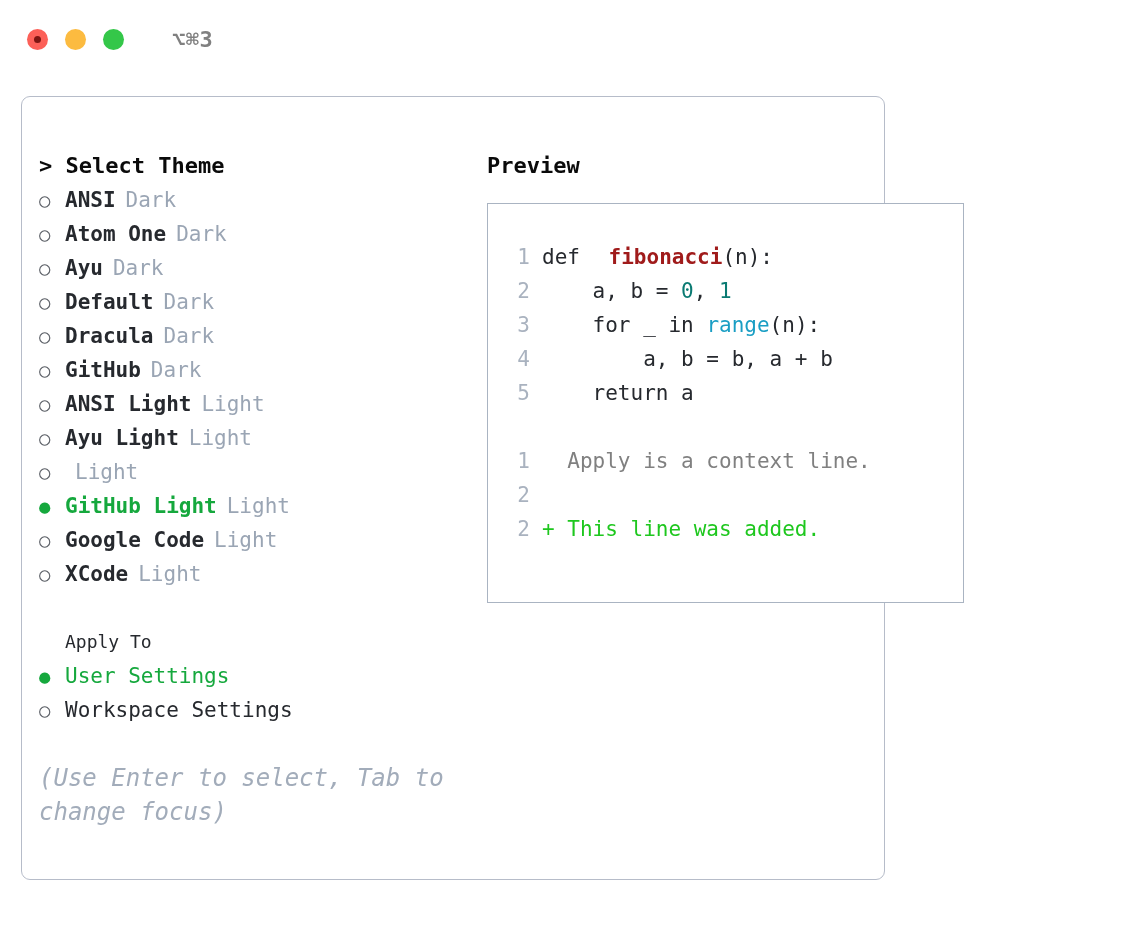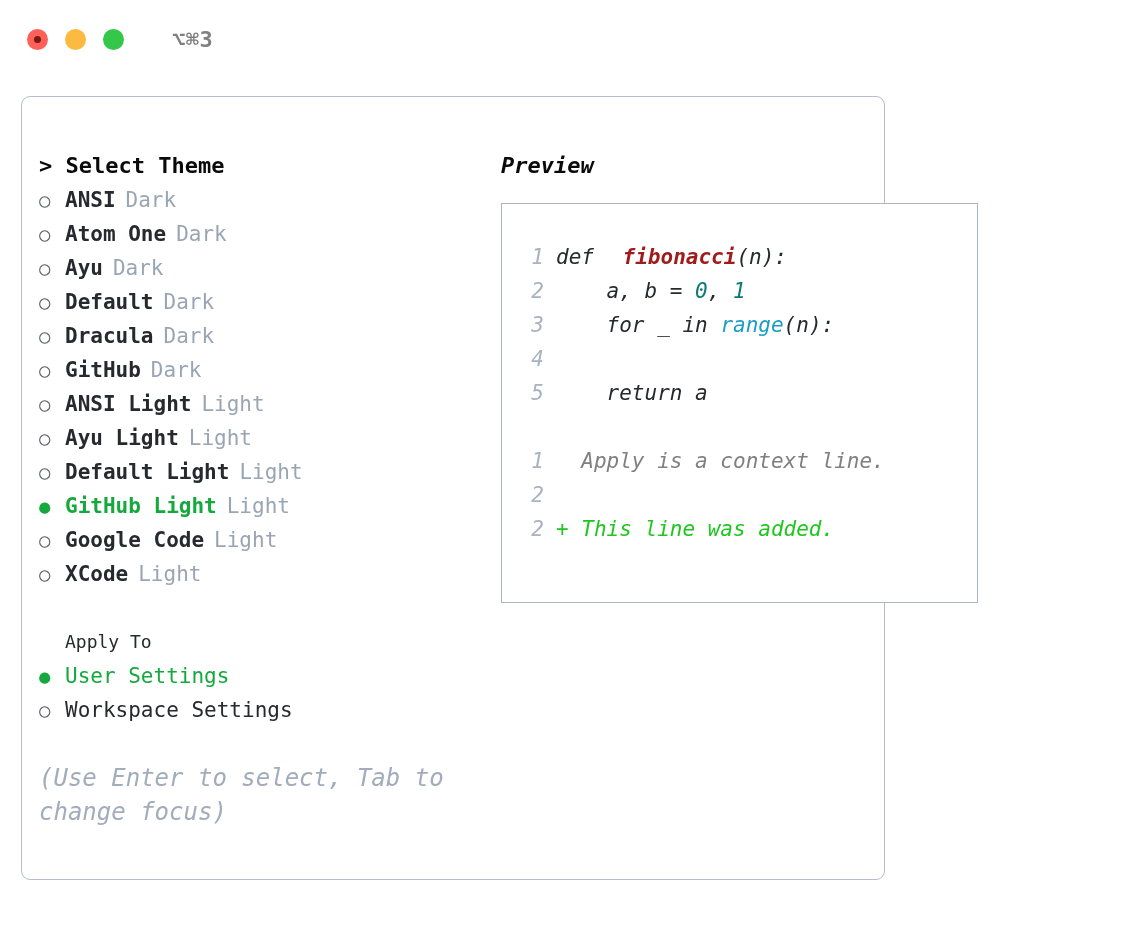--- a/index.html
+++ b/index.html
@@ -154,10 +154,9 @@
   
   .right-col {
     position: absolute;
-    left: 479px;
+    left: 465px;
     top: 52px;
     width: 490px;
-    font-style: italic;
   }
   .preview-title {
     font-size: 22px;

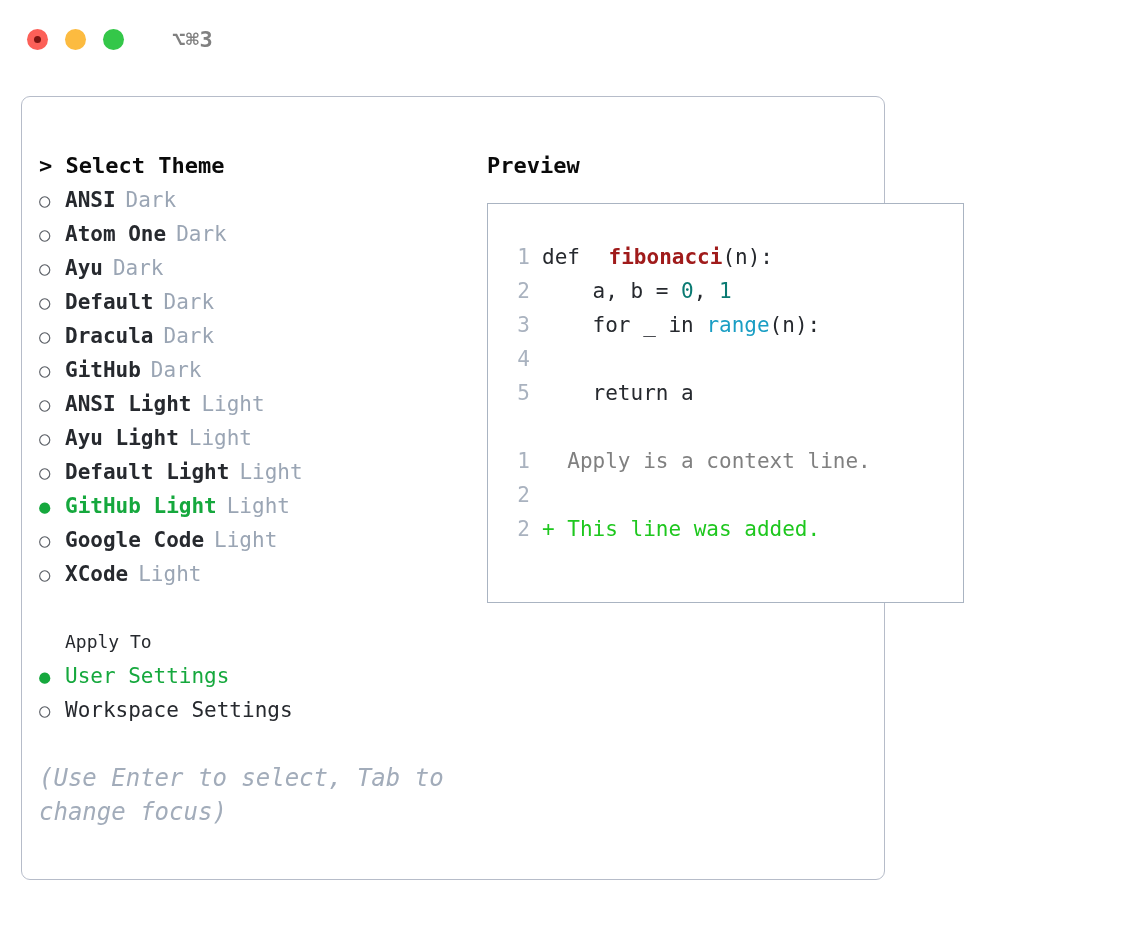--- a/index.html
+++ b/index.html
@@ -346,6 +346,7 @@
 
             <div class="code-line">
               <span class="lineno">4</span>
+              <span class="codetext"><span class="tok-plain">        a, b = b, a + b</span></span>
             </div>
 
             <div class="code-line">

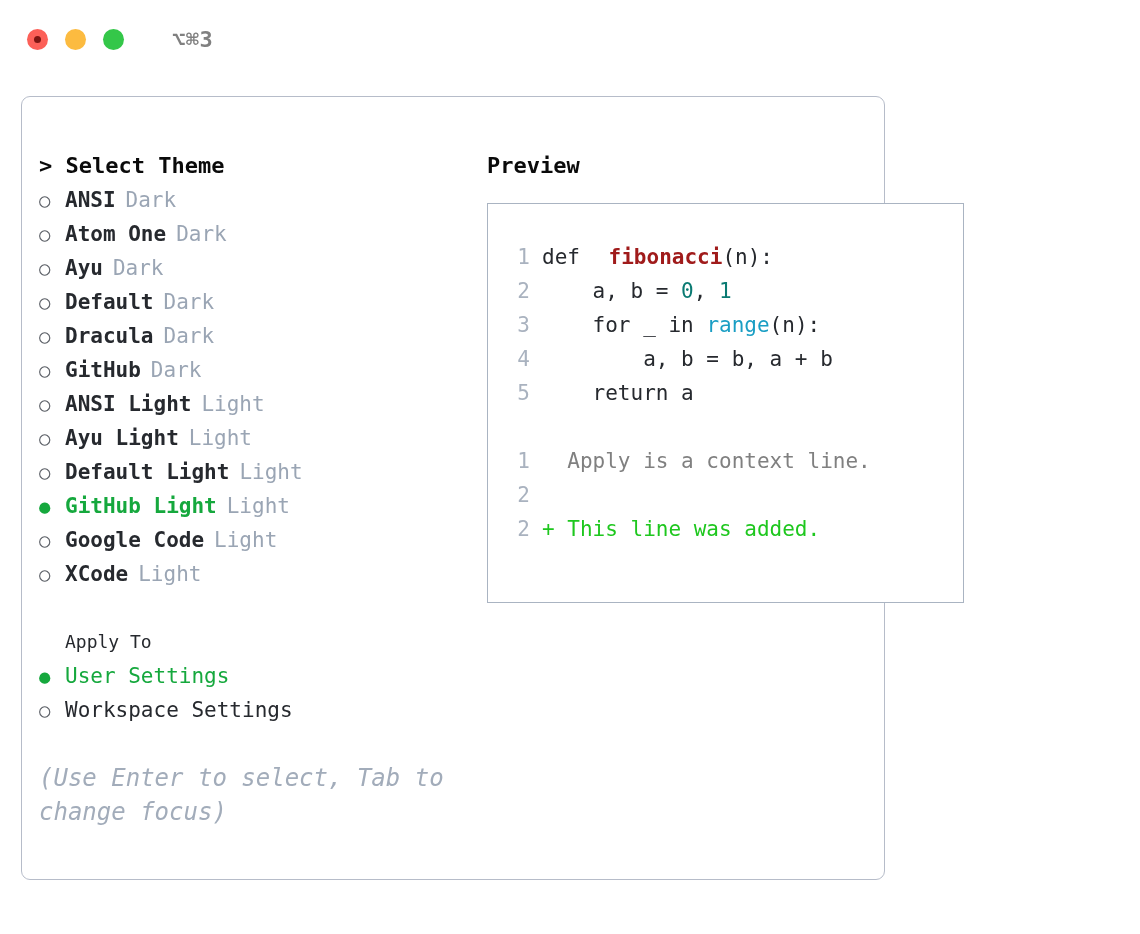--- a/index.html
+++ b/index.html
@@ -281,7 +281,6 @@
 
           <div class="opt-row">
             <span class="opt-marker">○</span>
-            <span class="opt-label">Default Light</span>
             <span class="opt-suffix">Light</span>
           </div>
 

